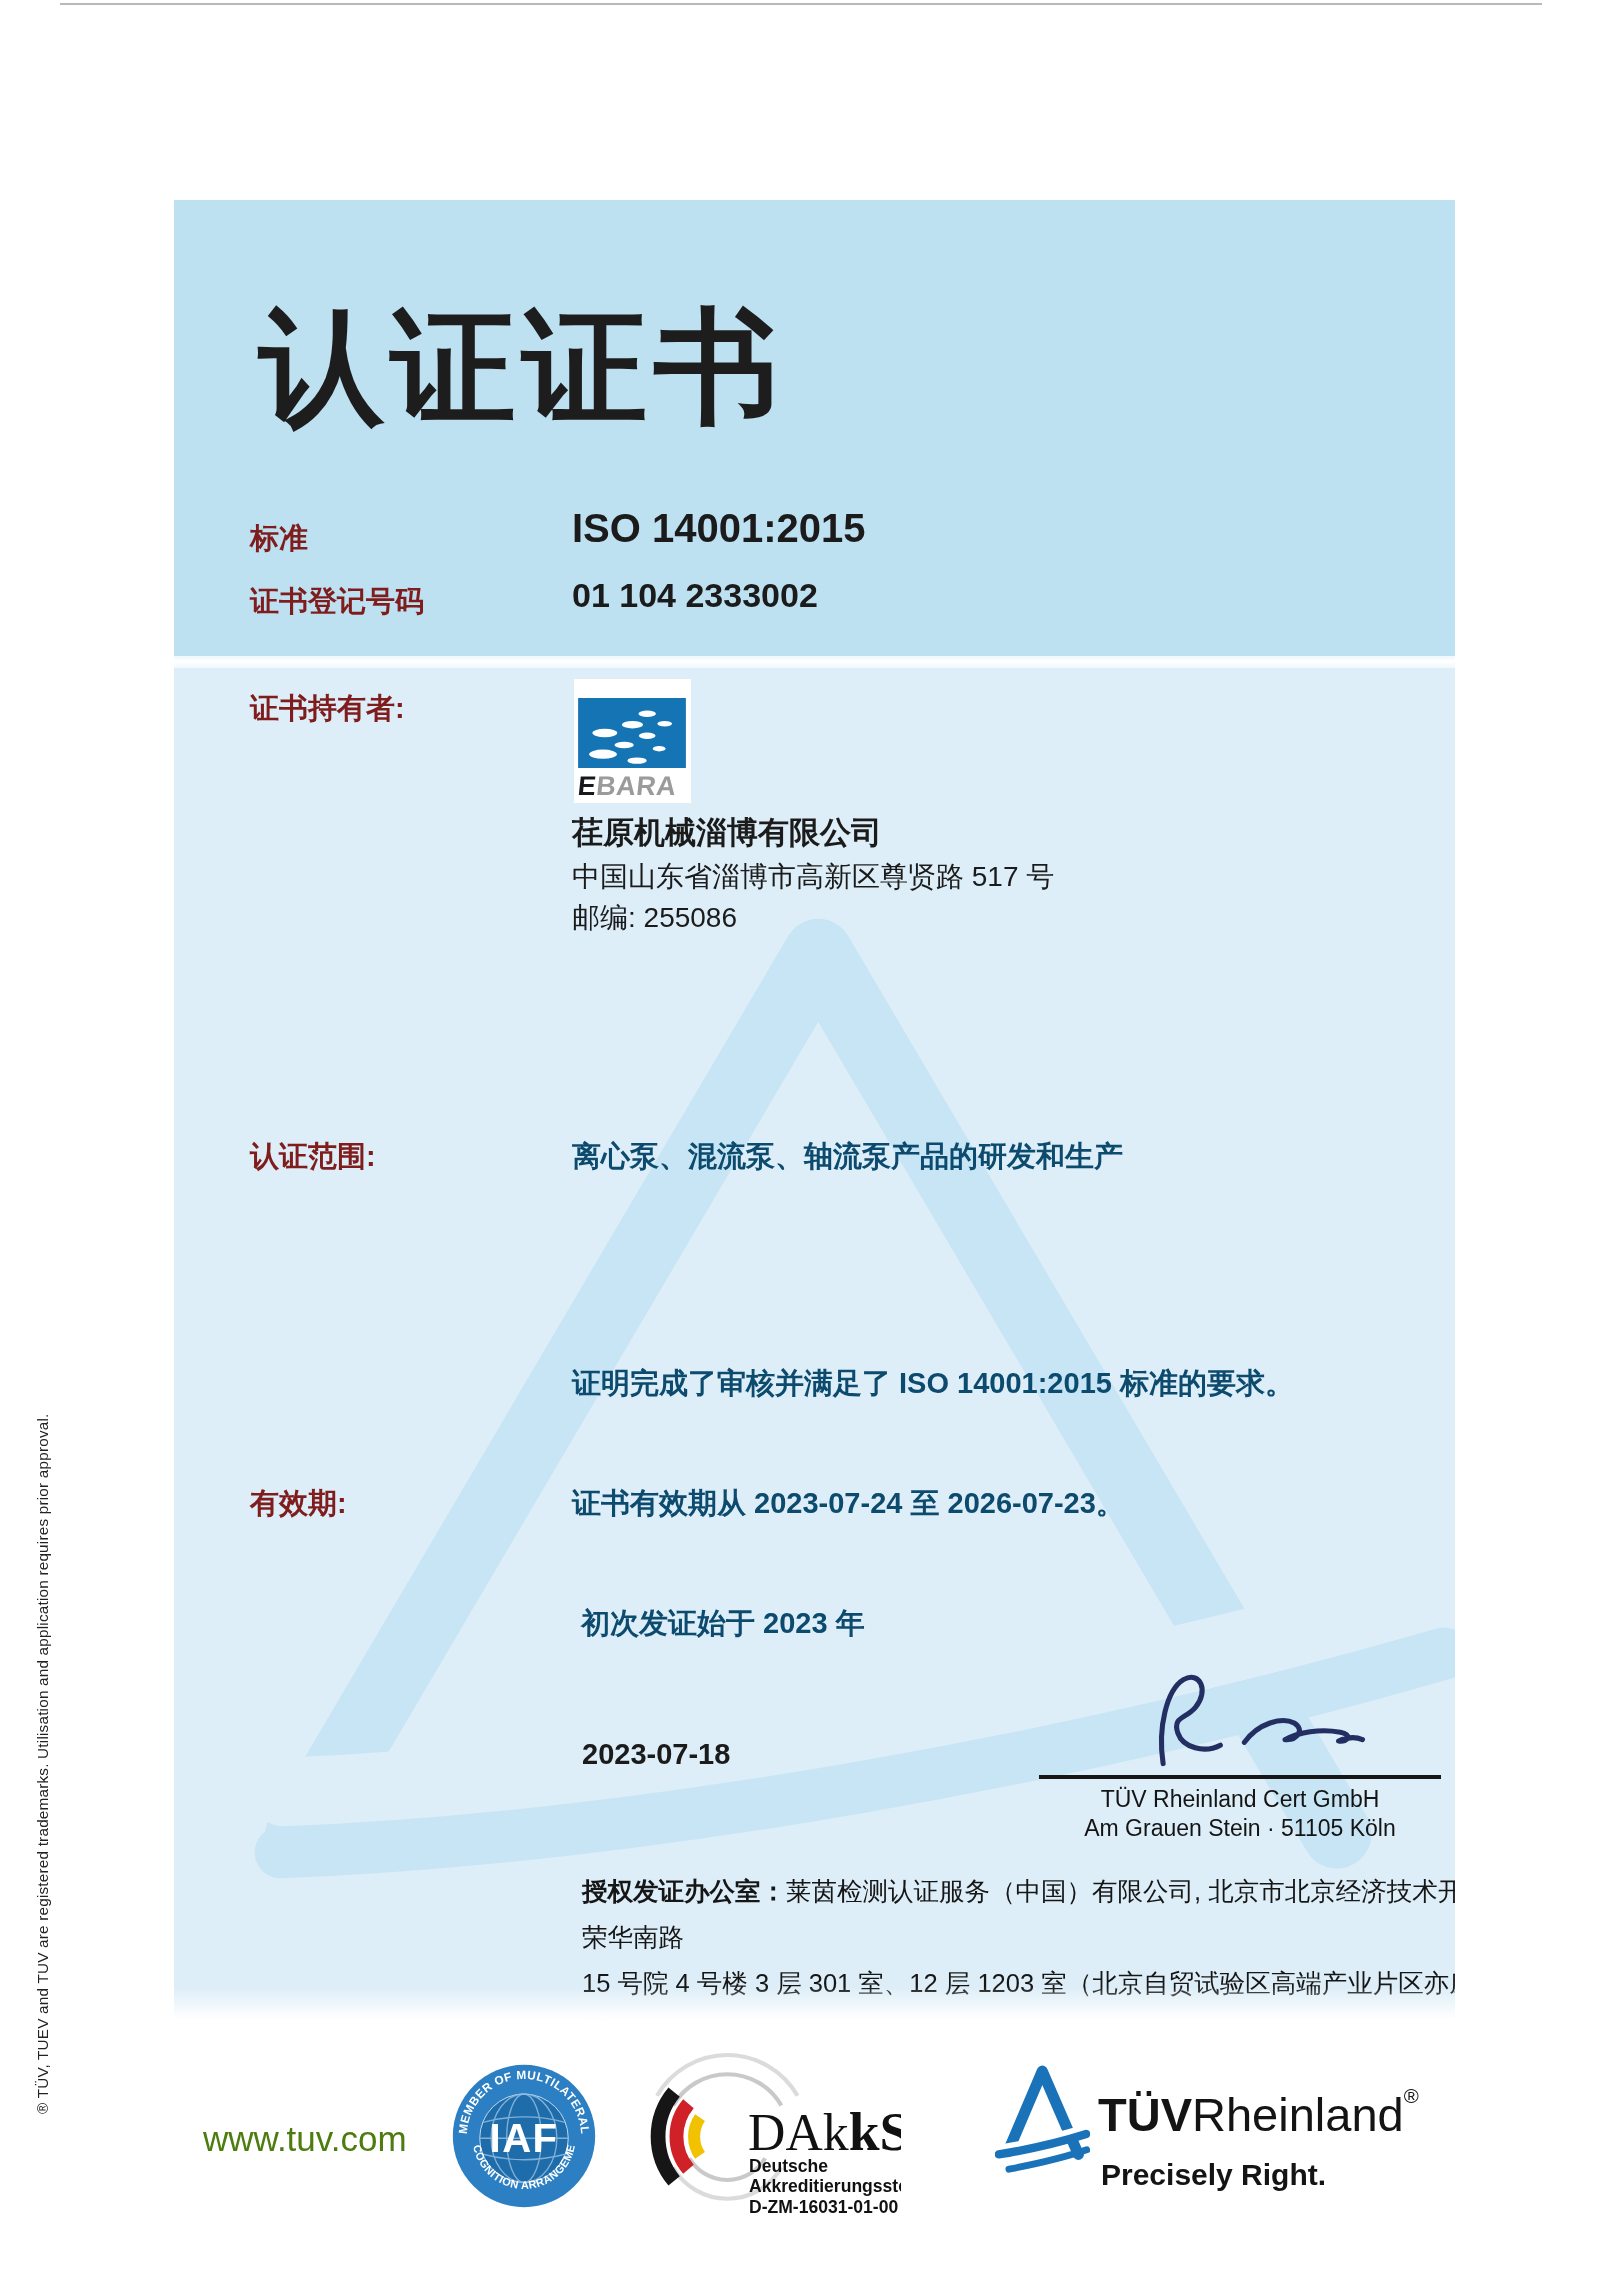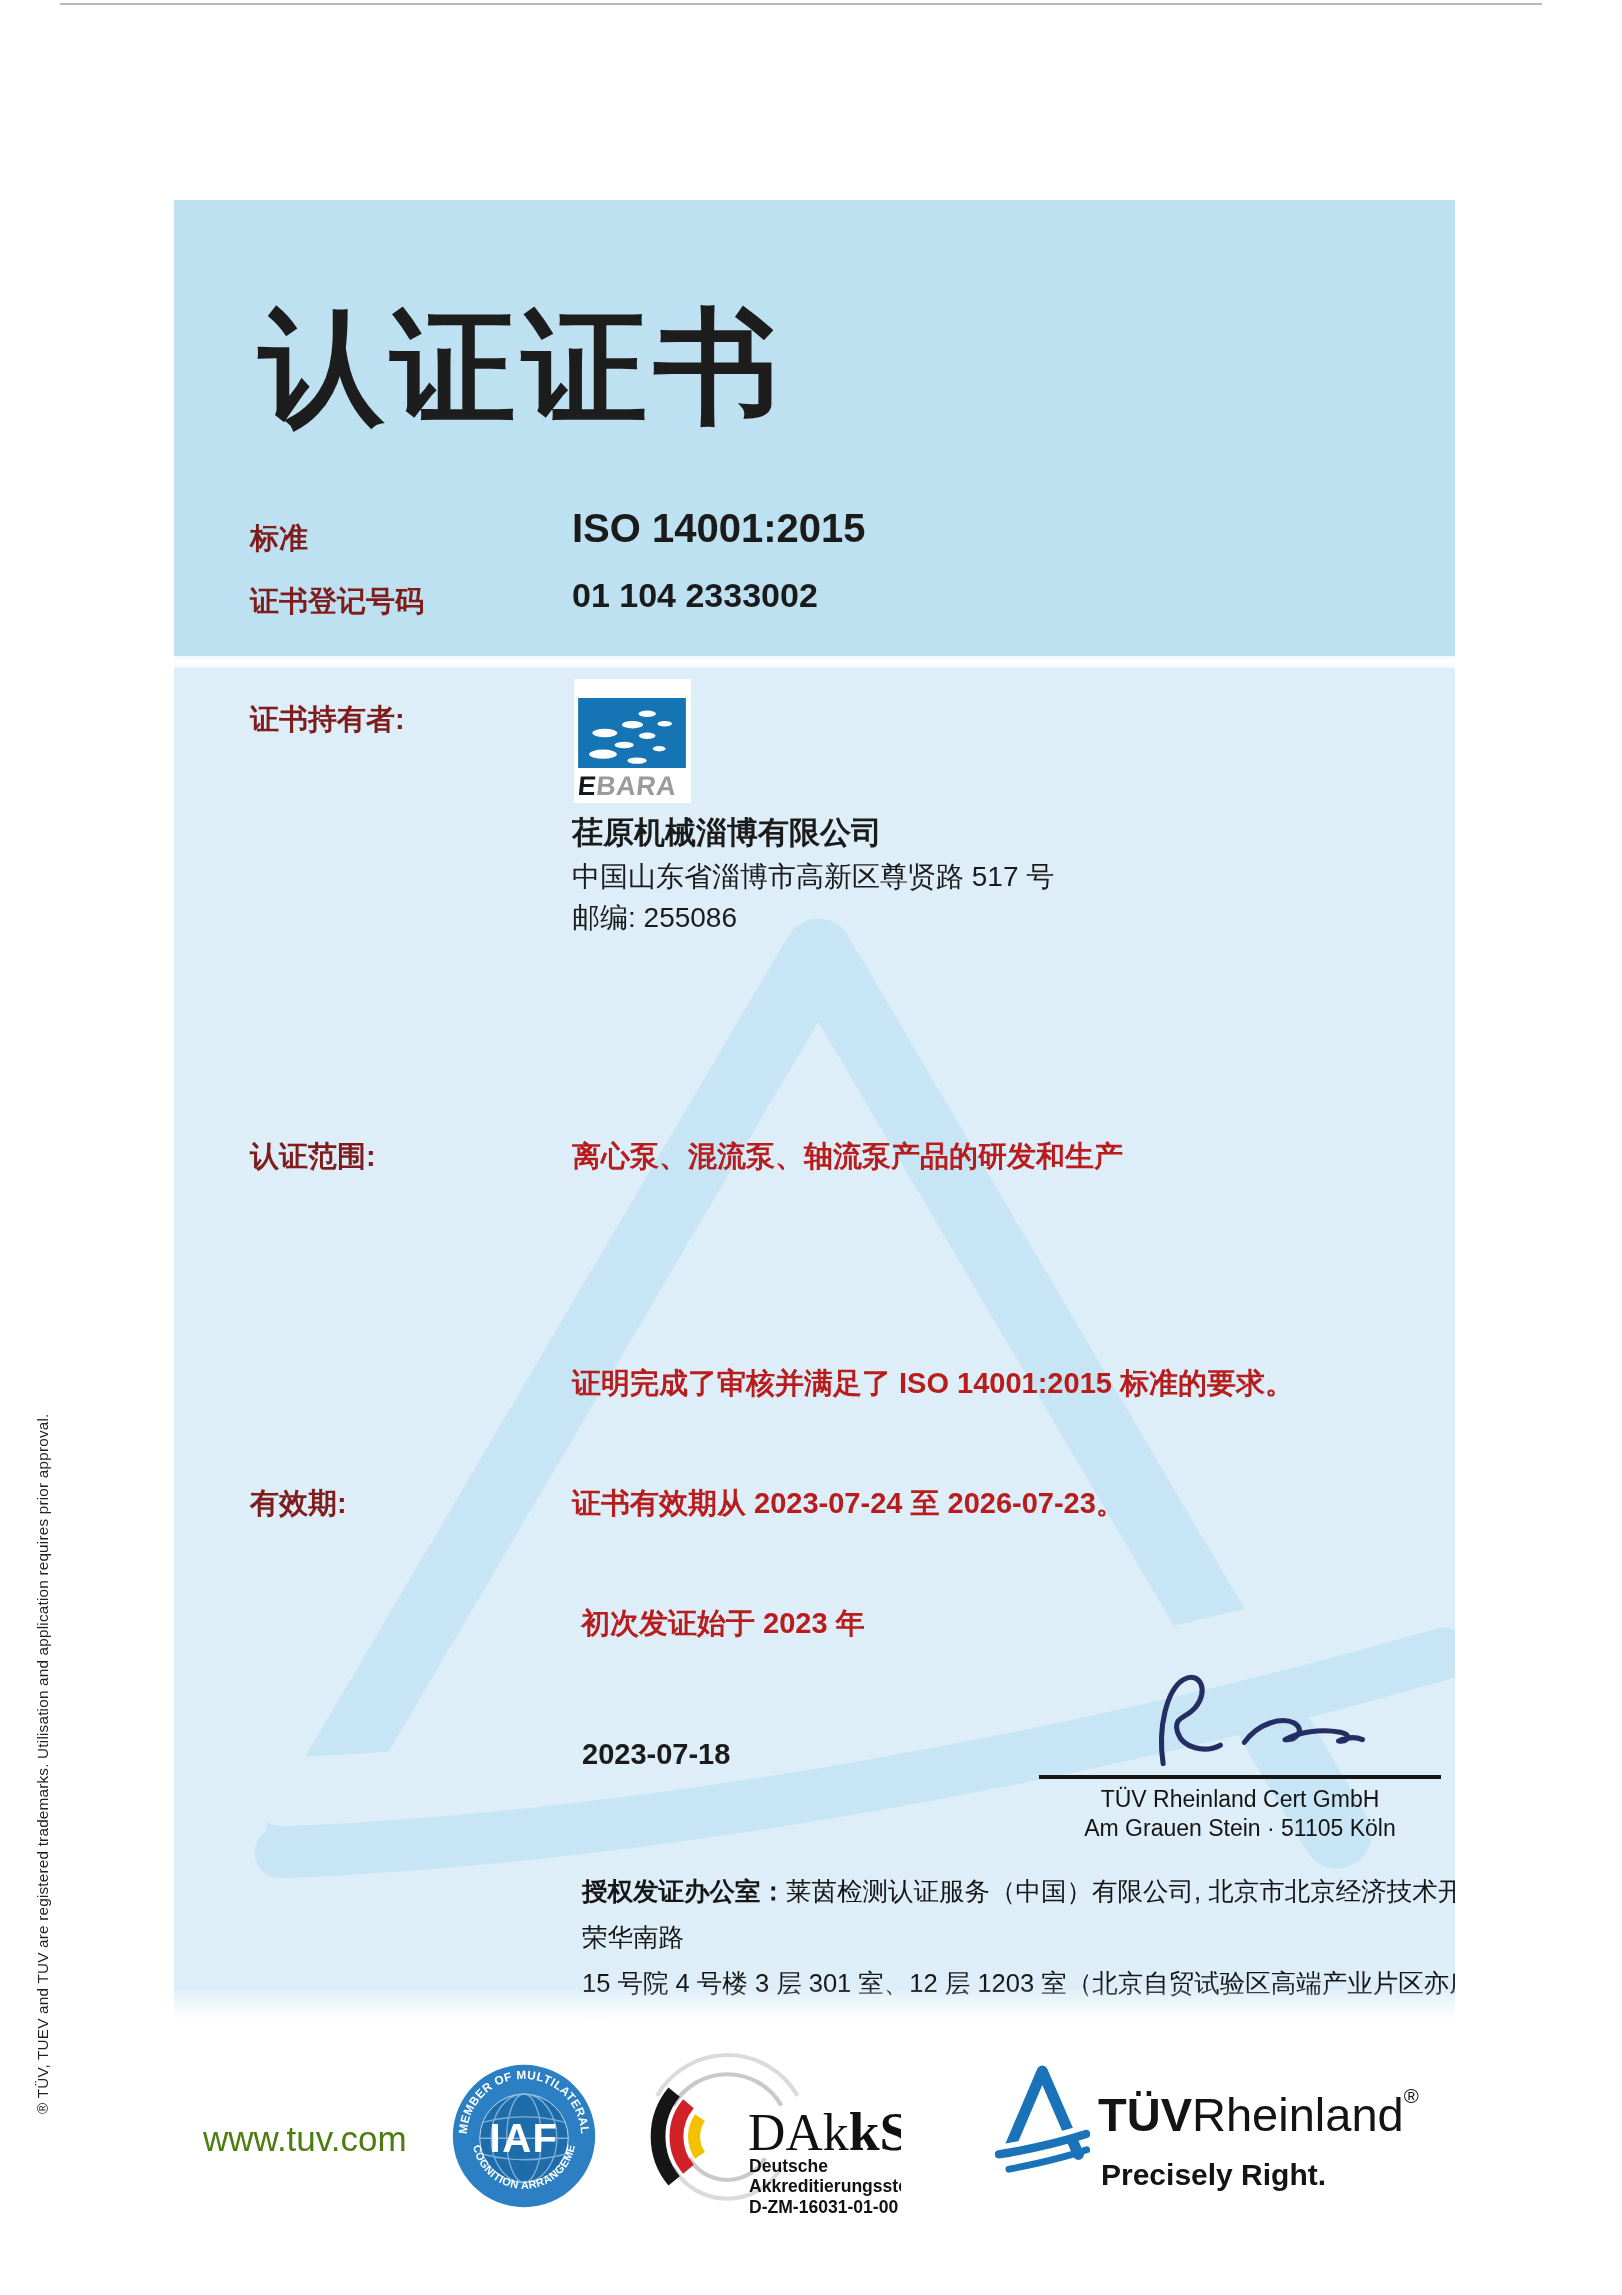--- a/index.html
+++ b/index.html
@@ -33,7 +33,7 @@
   .reg-label{left:76px;top:382px;}
   .reg-value{left:398px;top:376px;font-size:34px;font-weight:700;}
 
-  .holder-label{left:76px;top:32px;}
+  .holder-label{left:76px;top:21px;}
   .scope-label{left:76px;top:469px;}
   .scope-value{left:398px;top:469px;}
   .statement{left:398px;top:696px;}

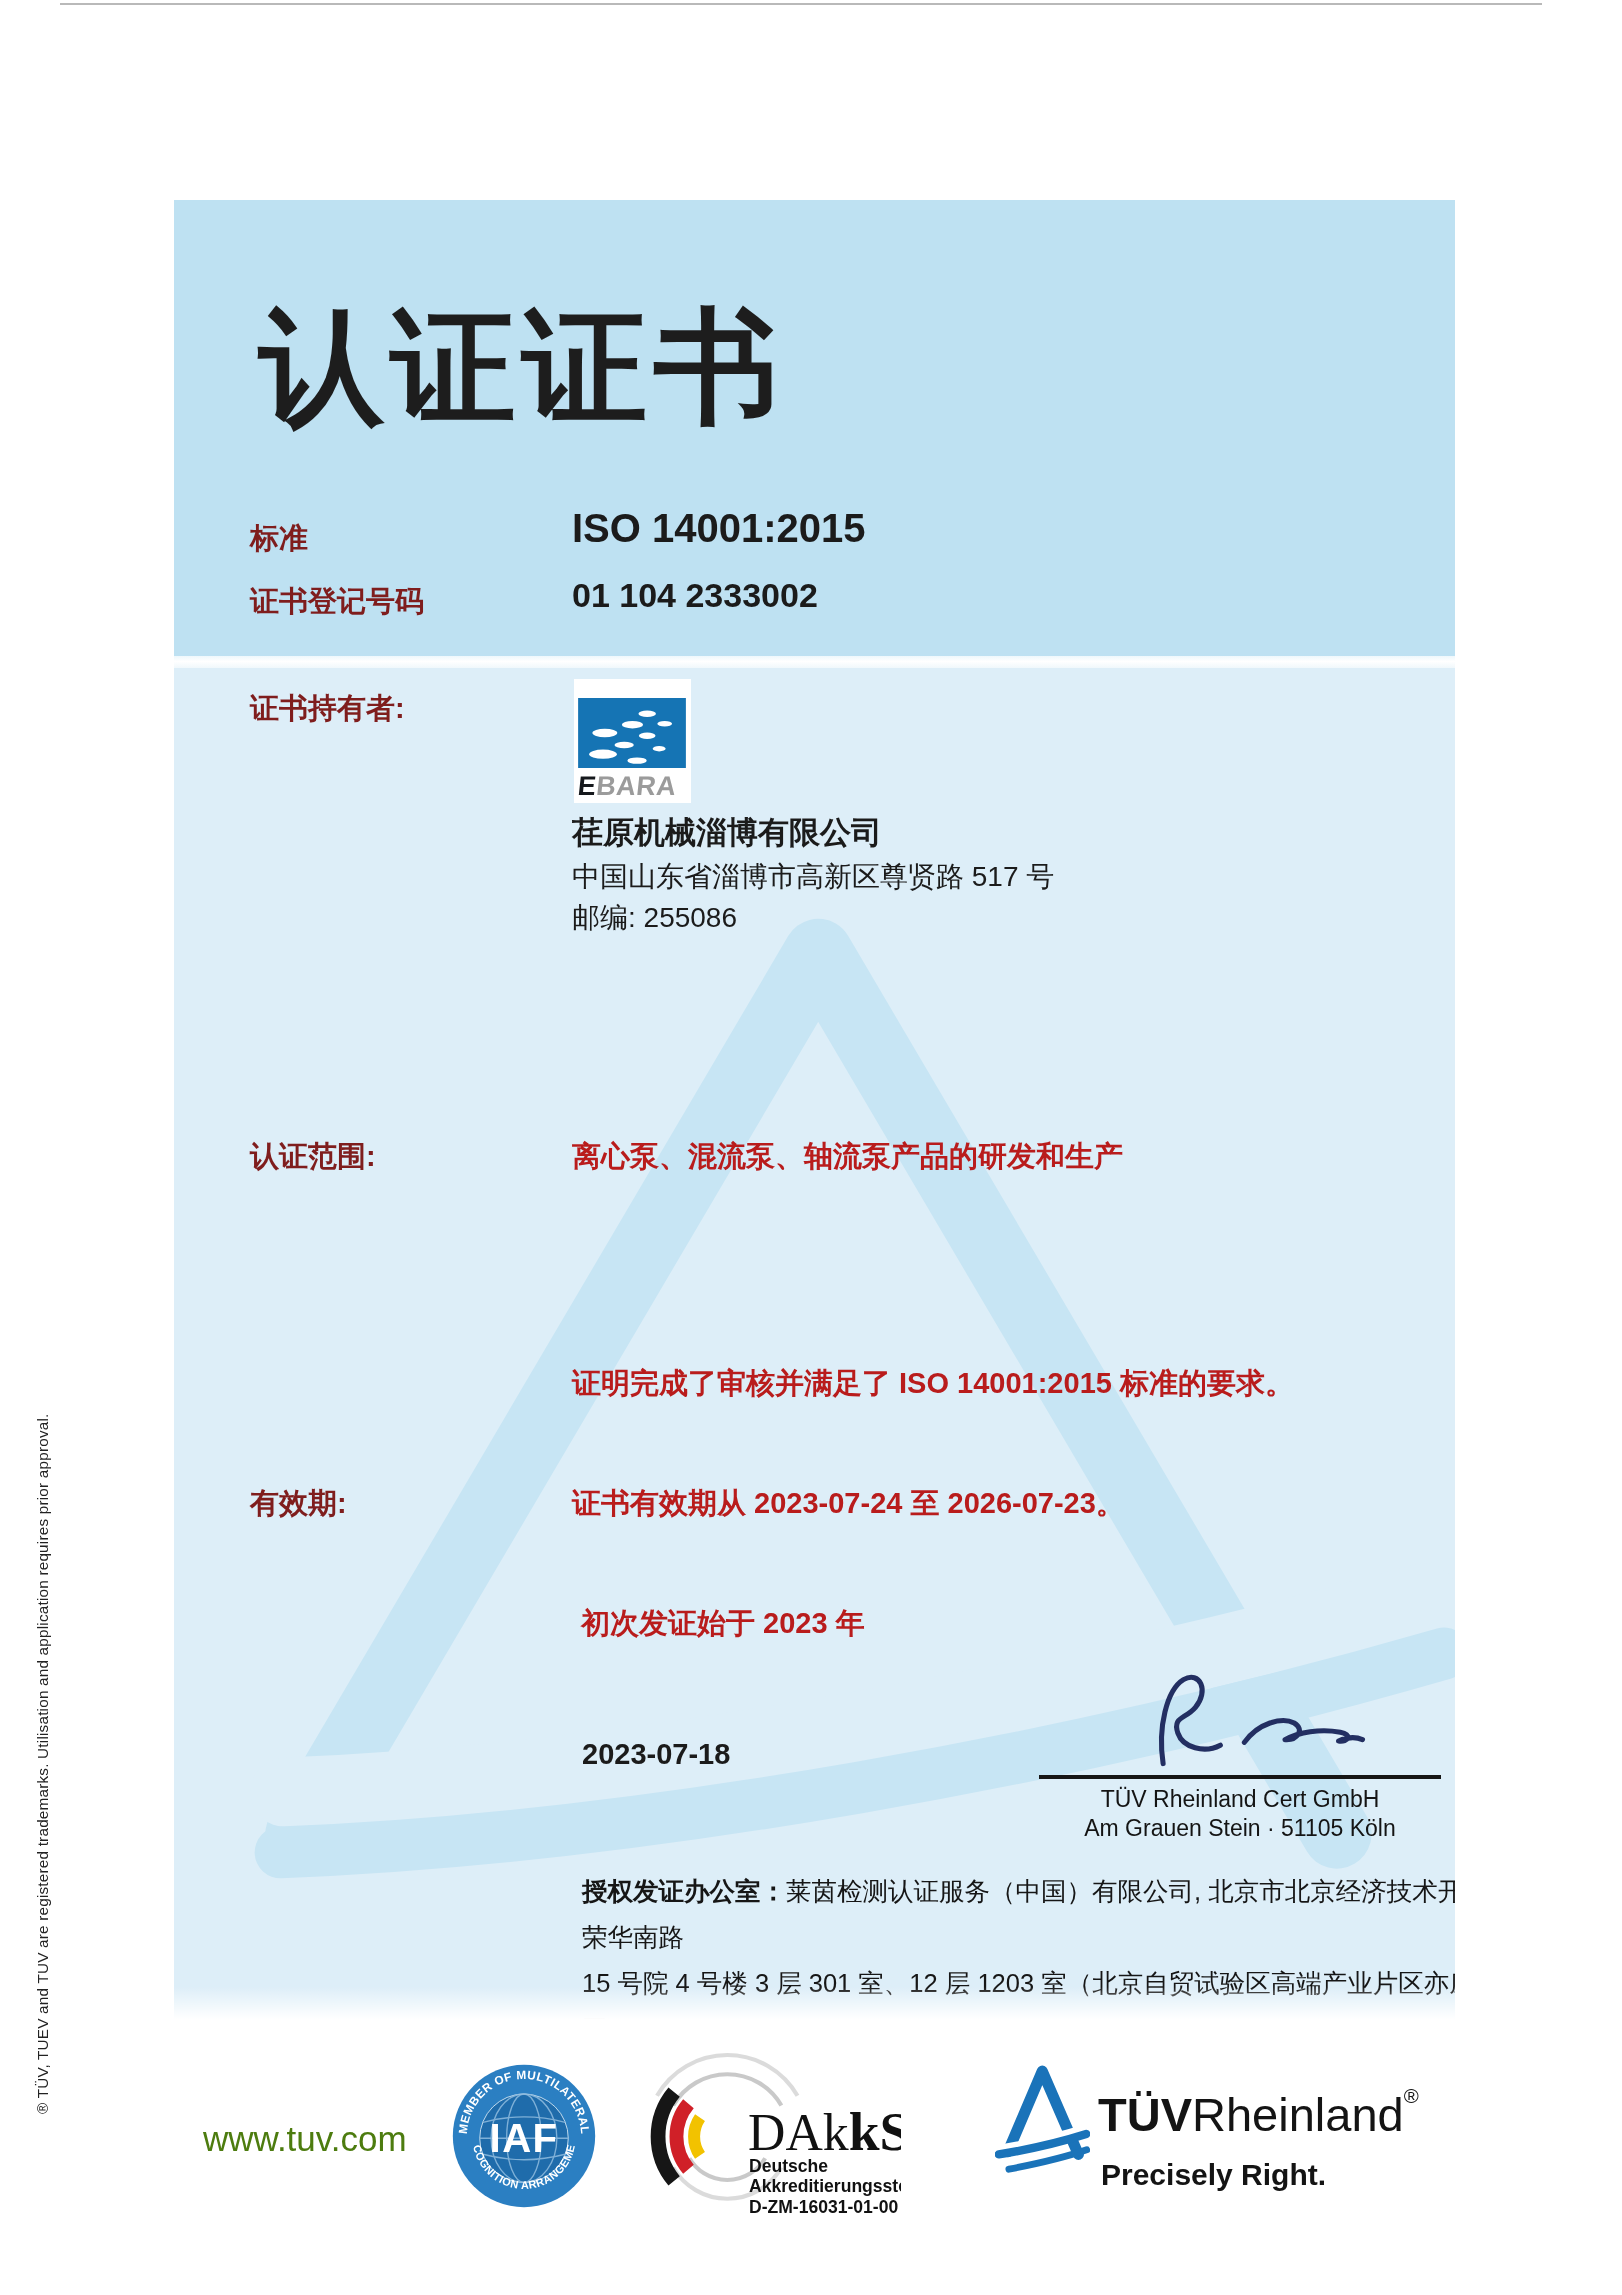--- a/index.html
+++ b/index.html
@@ -27,7 +27,7 @@
   
   .title{left:85px;top:104px;font-size:125px;font-weight:600;letter-spacing:6.5px;color:#1d1d1d;line-height:1;}
   .lbl{font-weight:700;font-size:29px;color:#7f1d1d;}
-  .val-cjk{font-weight:600;font-size:29px;color:#b91c1c;}
+  .val-cjk{font-weight:600;font-size:29px;color:#0c4a6e;}
   .std-label{left:76px;top:319px;}
   .std-value{left:398px;top:306px;font-size:40px;font-weight:700;}
   .reg-label{left:76px;top:382px;}

